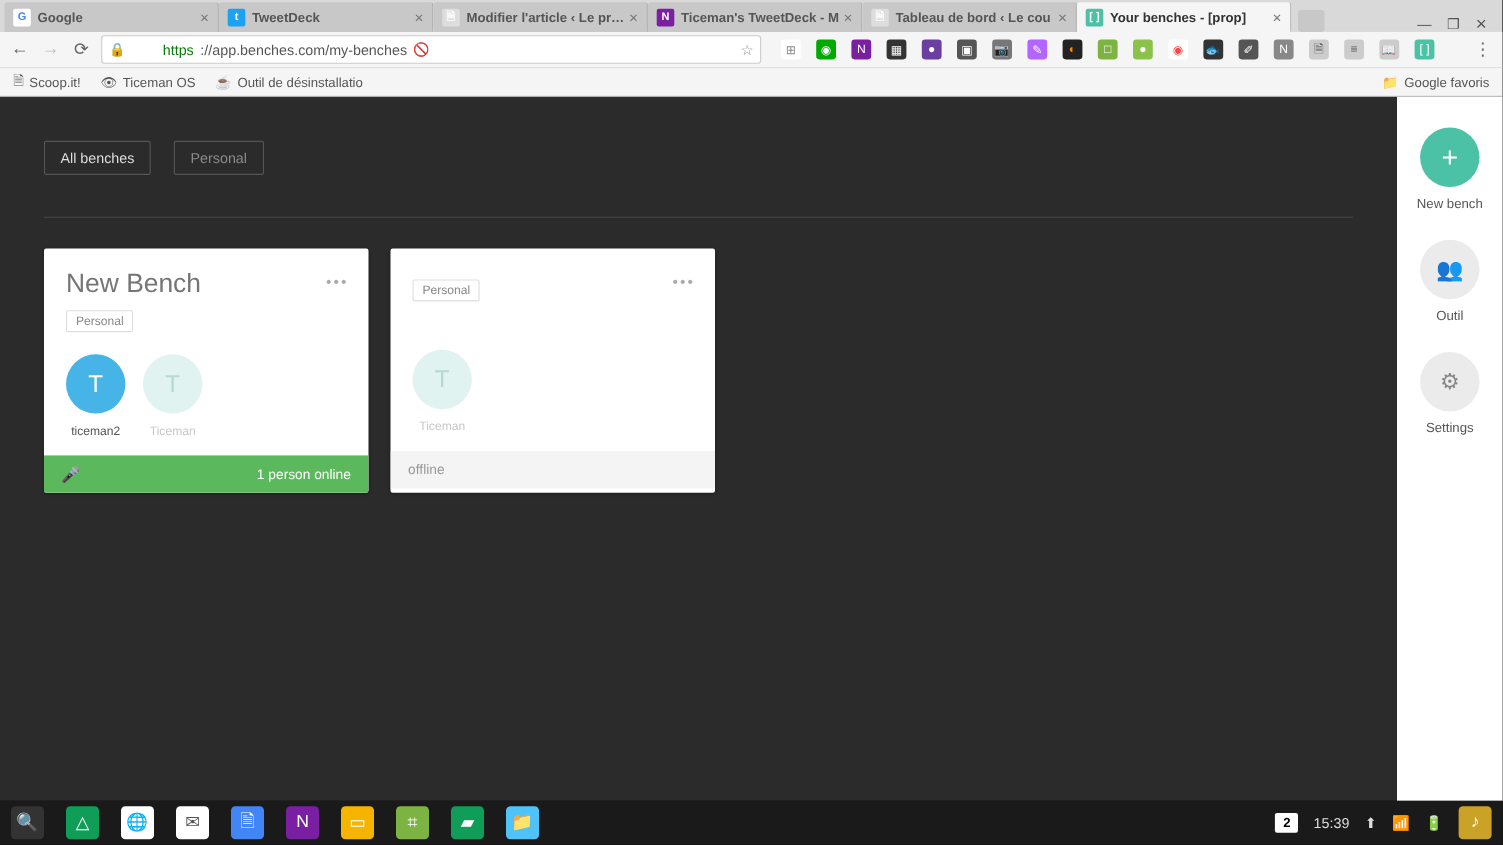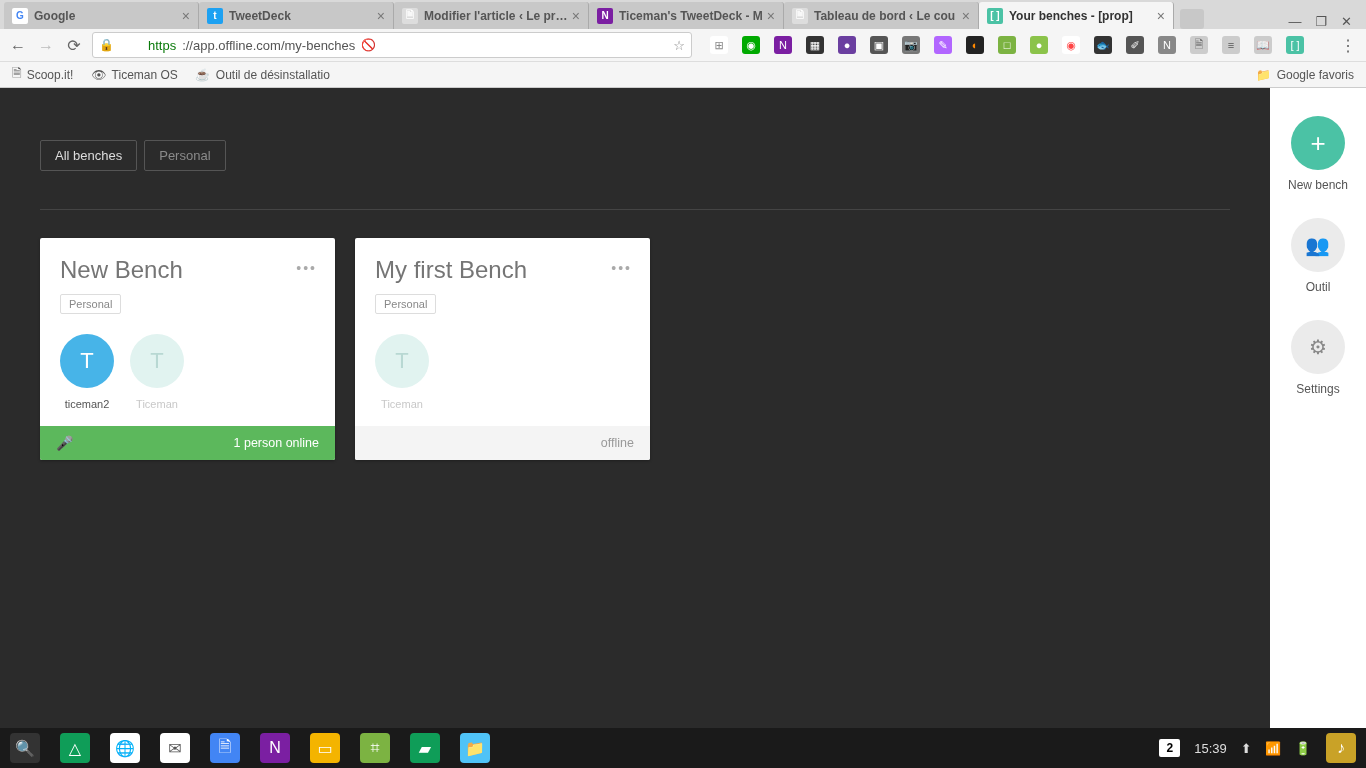--- a/index.html
+++ b/index.html
@@ -120,7 +120,7 @@
     <div class="addr-wrap">
       <span class="lock">🔒</span>
       <span class="scheme">https</span>
-        <span class="rest"><span>://app.offline.com</span><span>/my-benches</span></span>
+        <span class="rest"><span>://app.benches.com</span><span>/my-benches</span></span>
       <span style="color:#d33;font-size:12px;">🚫</span>
       <span class="star">☆</span>
     </div>

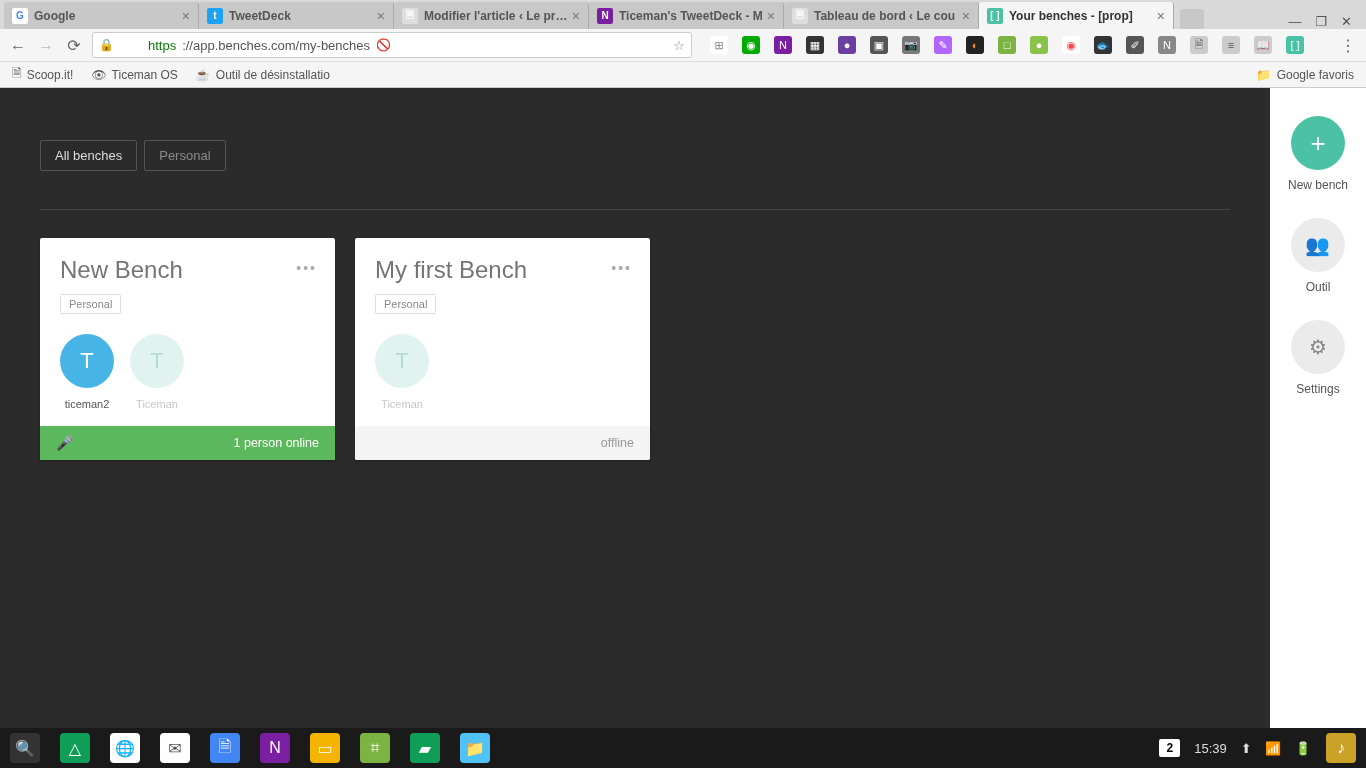--- a/index.html
+++ b/index.html
@@ -34,7 +34,7 @@
 
 .page { position:absolute; top:88px; left:0; right:0; bottom:40px; background:#2b2b2b; display:flex;}
 .content { flex:1; padding:40px; overflow:auto;}
-.filters { display:flex; gap:7px;margin-top:12px; }
+.filters { display:flex; gap:21px; }
 .filter-btn { border:1px solid #555; color:#ddd; padding:7px 14px; border-radius:2px; font-size:13px; background:transparent;}
 .filter-btn.inactive{ color:#8a8a8a;}
 .hr { border:none; border-top:1px solid #444; margin:38px 0 28px 0; }

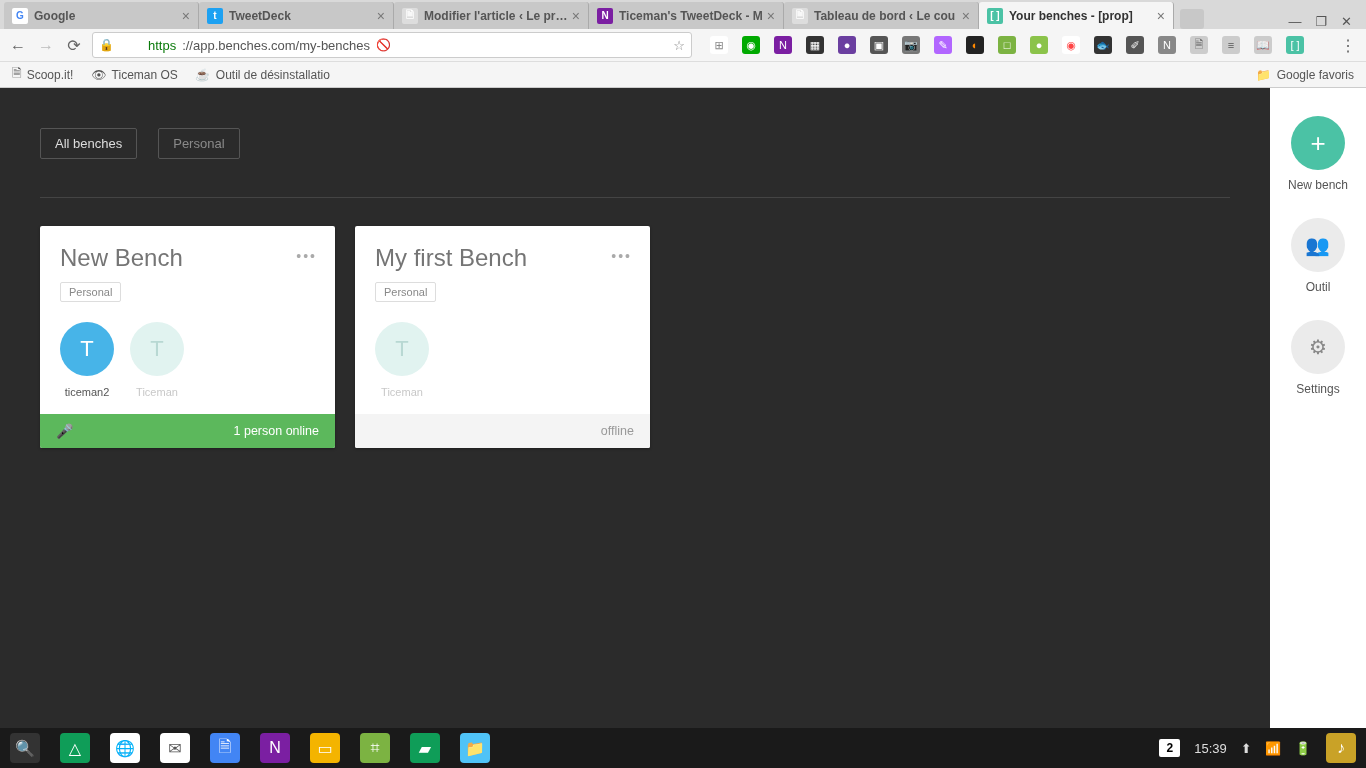--- a/index.html
+++ b/index.html
@@ -194,7 +194,7 @@
           </div>
         </div>
         <div class="card">
-          <div class="card-head"><div class="card-title">My first Bench</div><span class="tag">Personal</span><span class="dots">•••</span></div>
+          <div class="card-head"><span class="tag">Personal</span><span class="dots">•••</span></div>
           <div class="members">
             <div class="member">
               <div class="avatar pale">T</div>

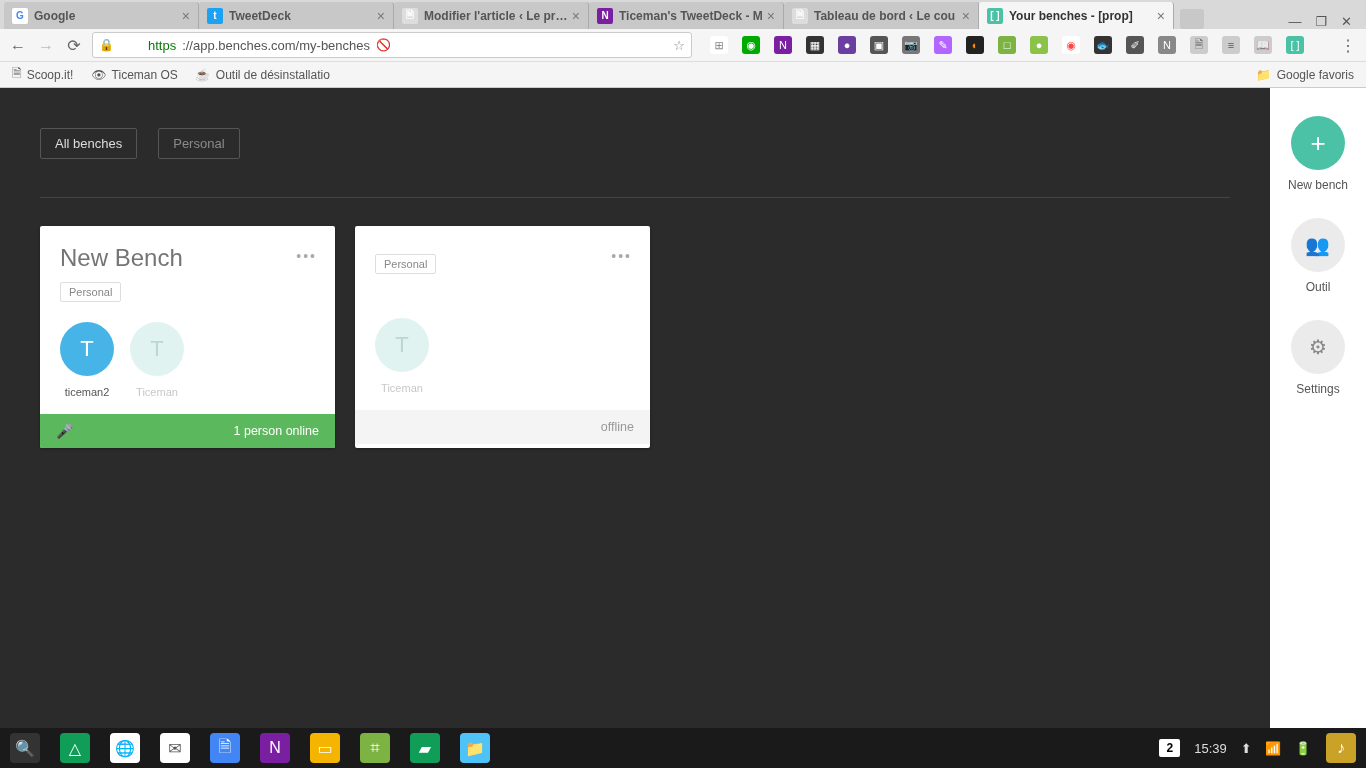--- a/index.html
+++ b/index.html
@@ -55,7 +55,7 @@
 .card-foot { height:34px; display:flex; align-items:center; padding:0 16px; font-size:12.5px;}
 .card-foot.online { background:#5cb85c; color:#fff; justify-content:space-between;}
 .card-foot.online .mic{ font-size:14px;}
-.card-foot.offline{ background:#f4f4f4; color:#999; justify-content:flex-end;}
+.card-foot.offline{ background:#f4f4f4; color:#999; justify-content:flex-start;}
 
 
 .rail { width:96px; background:#fff; display:flex; flex-direction:column; align-items:center; padding-top:28px; gap:26px;}

